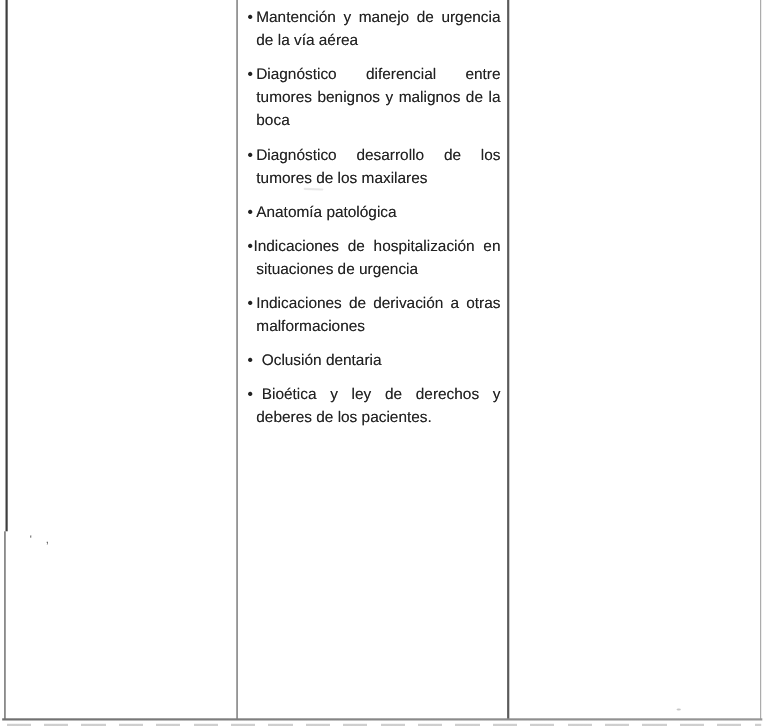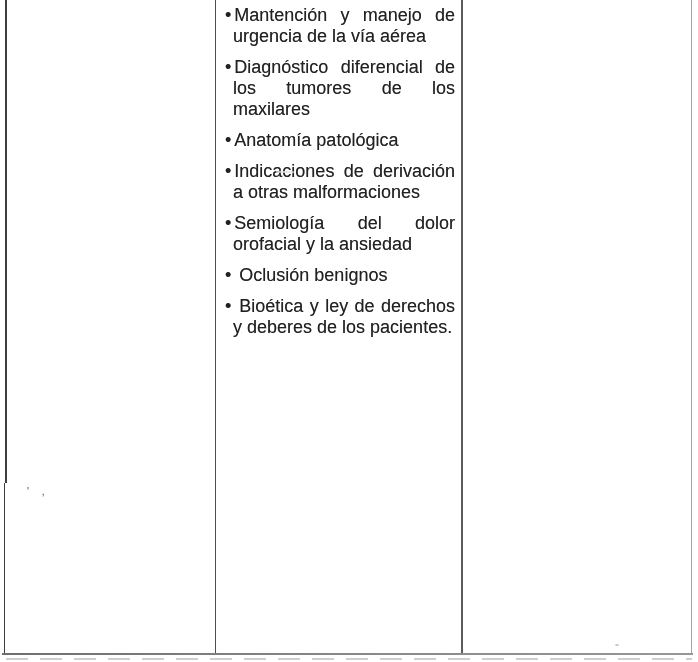--- a/index.html
+++ b/index.html
@@ -51,7 +51,7 @@
     position:absolute;
     left:217px;top:0;width:244px;height:552px;
     padding:5px 6px 0 8px;
-    font-size:18px;line-height:21px;
+    font-size:14px;line-height:21px;
     overflow:hidden;
   }
   .topic{

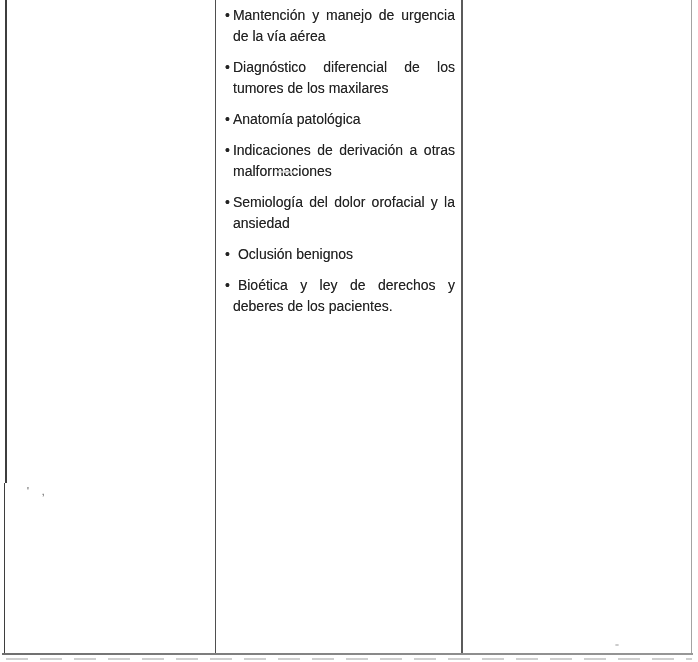--- a/index.html
+++ b/index.html
@@ -93,6 +93,7 @@
   <div class="topics" id="topics">
   <div class="topic gap-normal"><span class="bullet">•</span><span class="topic-text">Mantención y manejo de urgencia de la vía aérea</span></div>
 
+  <div class="topic gap-normal"><span class="bullet">•</span><span class="topic-text">Diagnóstico diferencial entre tumores benignos y malignos de la boca</span></div>
 
   <div class="topic gap-normal"><span class="bullet">•</span><span class="topic-text">Diagnóstico diferencial de los tumores de los maxilares</span></div>
 

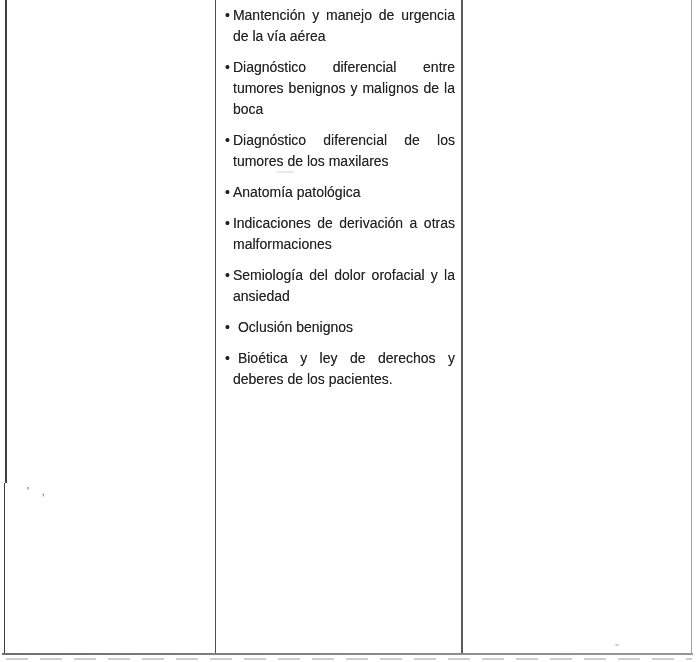--- a/index.html
+++ b/index.html
@@ -95,7 +95,7 @@
 
   <div class="topic gap-normal"><span class="bullet">•</span><span class="topic-text">Diagnóstico diferencial entre tumores benignos y malignos de la boca</span></div>
 
-  <div class="topic gap-normal"><span class="bullet">•</span><span class="topic-text">Diagnóstico diferencial de los tumores de los maxilares</span></div>
+  <div class="topic gap-normal"><span class="bullet">•</span><span class="topic-text">Diagnóstico desarrollo de los tumores de los maxilares</span></div>
 
   <div class="topic gap-normal"><span class="bullet">•</span><span class="topic-text">Anatomía patológica</span></div>
 

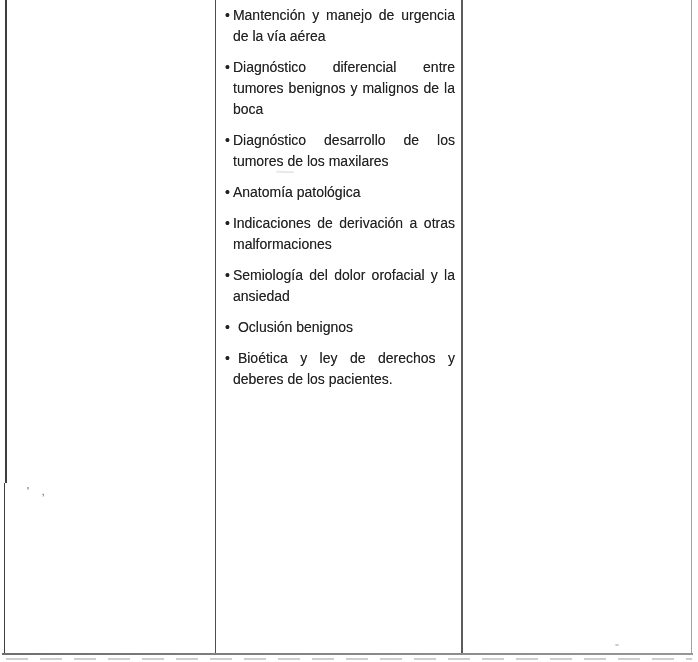--- a/index.html
+++ b/index.html
@@ -100,6 +100,7 @@
   <div class="topic gap-normal"><span class="bullet">•</span><span class="topic-text">Anatomía patológica</span></div>
 
 
+  <div class="topic gap-tight"><span class="bullet">•</span><span class="topic-text">Indicaciones de hospitalización en situaciones de urgencia</span></div>
 
   <div class="topic gap-normal"><span class="bullet">•</span><span class="topic-text">Indicaciones de derivación a otras malformaciones</span></div>
 

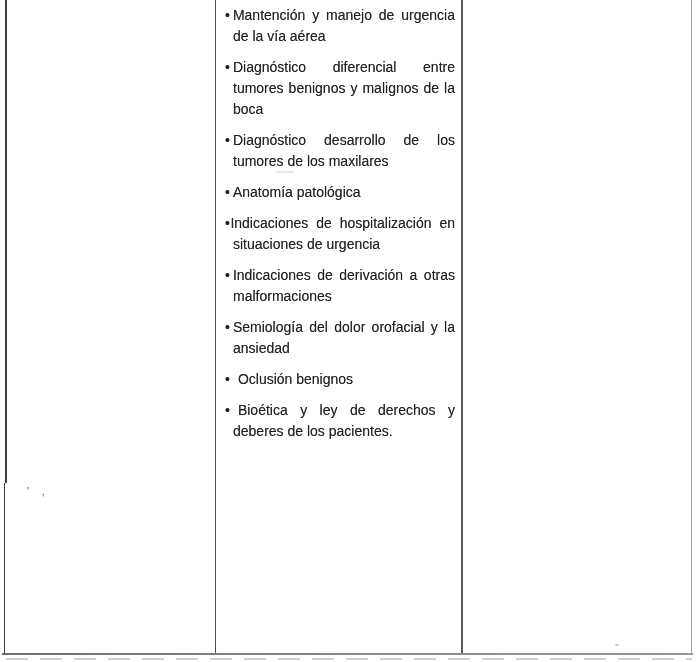--- a/index.html
+++ b/index.html
@@ -104,7 +104,6 @@
 
   <div class="topic gap-normal"><span class="bullet">•</span><span class="topic-text">Indicaciones de derivación a otras malformaciones</span></div>
 
-  <div class="topic gap-normal"><span class="bullet">•</span><span class="topic-text">Semiología del dolor orofacial y la ansiedad</span></div>
 
 
   <div class="topic gap-wide"><span class="bullet">•</span><span class="topic-text">Oclusión benignos</span></div>

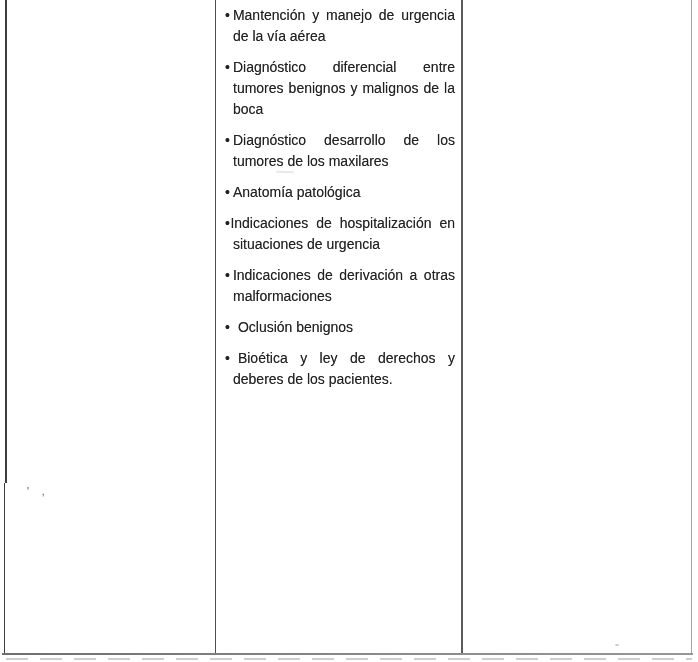--- a/index.html
+++ b/index.html
@@ -106,7 +106,7 @@
 
 
 
-  <div class="topic gap-wide"><span class="bullet">•</span><span class="topic-text">Oclusión benignos</span></div>
+  <div class="topic gap-wide"><span class="bullet">•</span><span class="topic-text">Oclusión dentaria</span></div>
 
   <div class="topic gap-wide"><span class="bullet">•</span><span class="topic-text">Bioética y ley de derechos y deberes de los pacientes.</span></div>
 </div>

